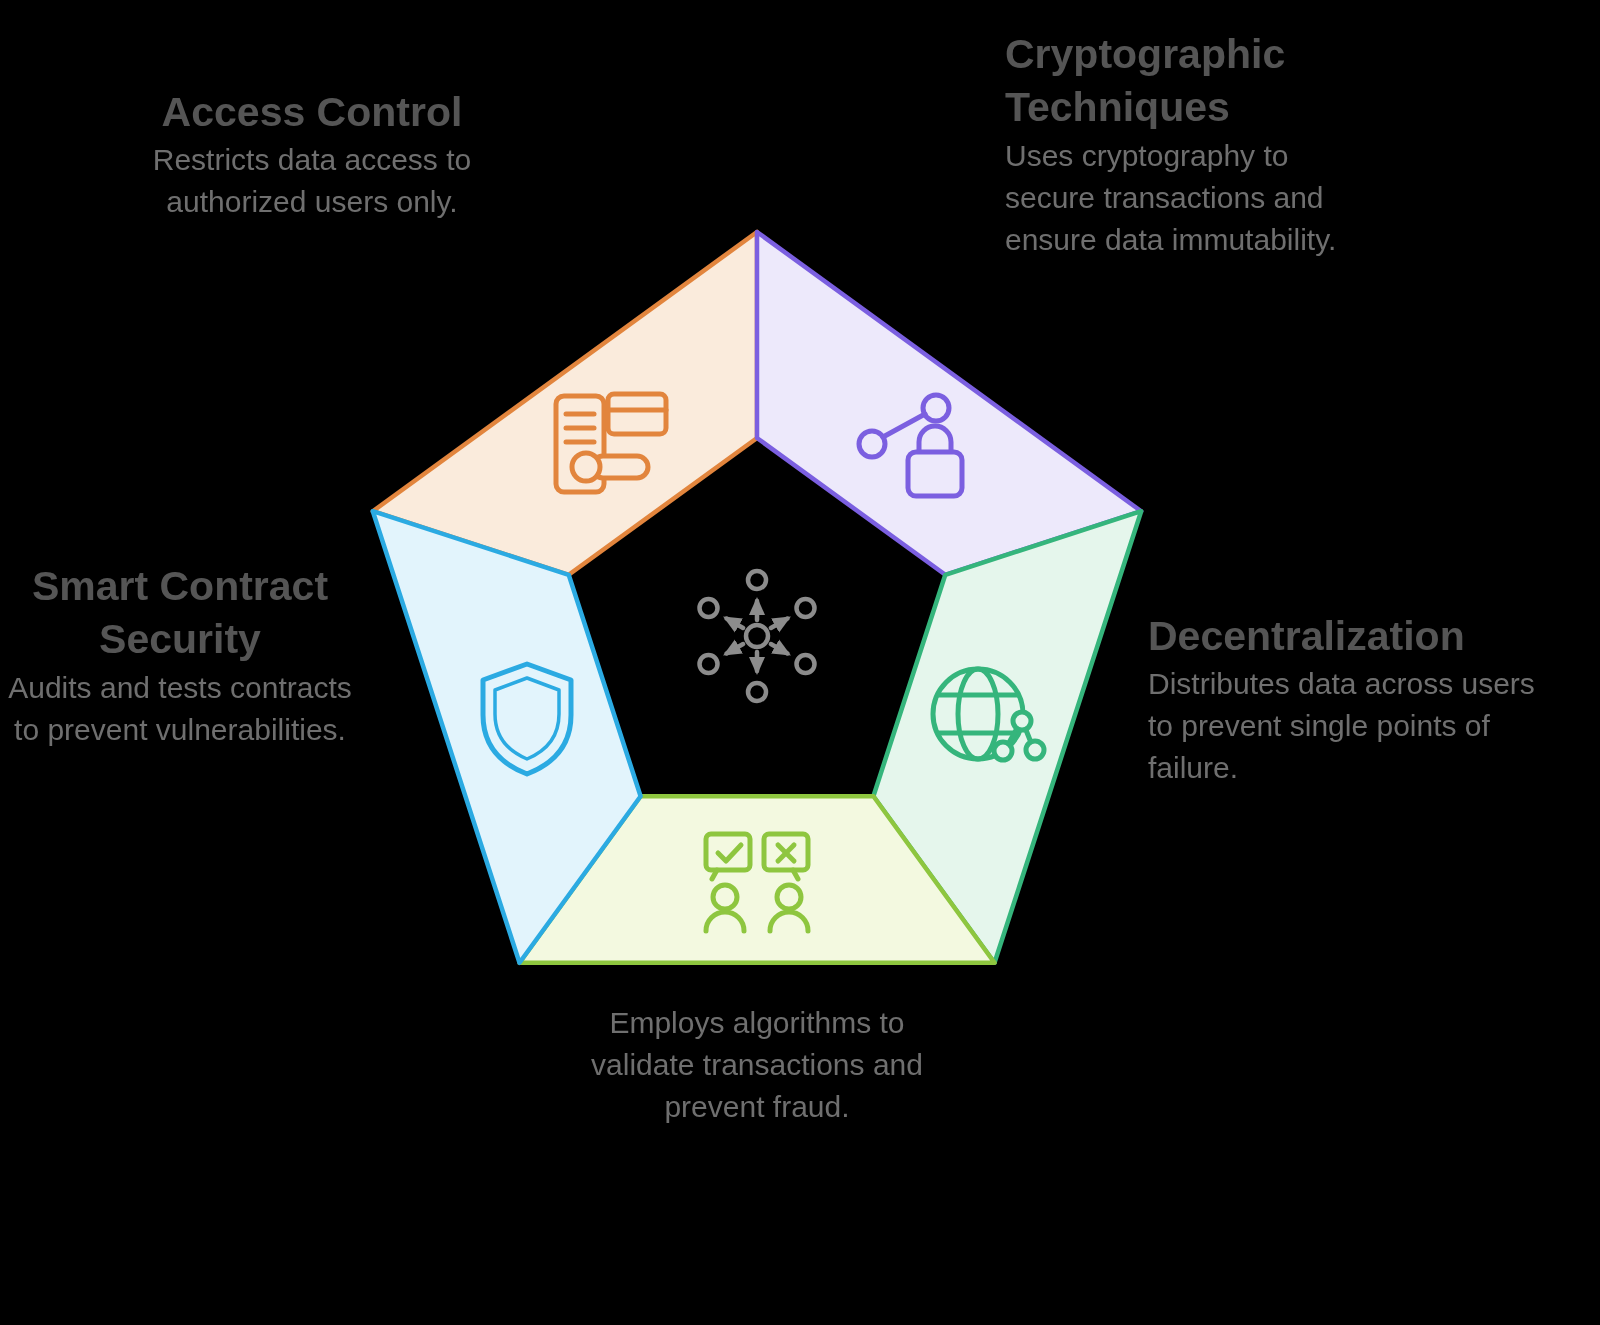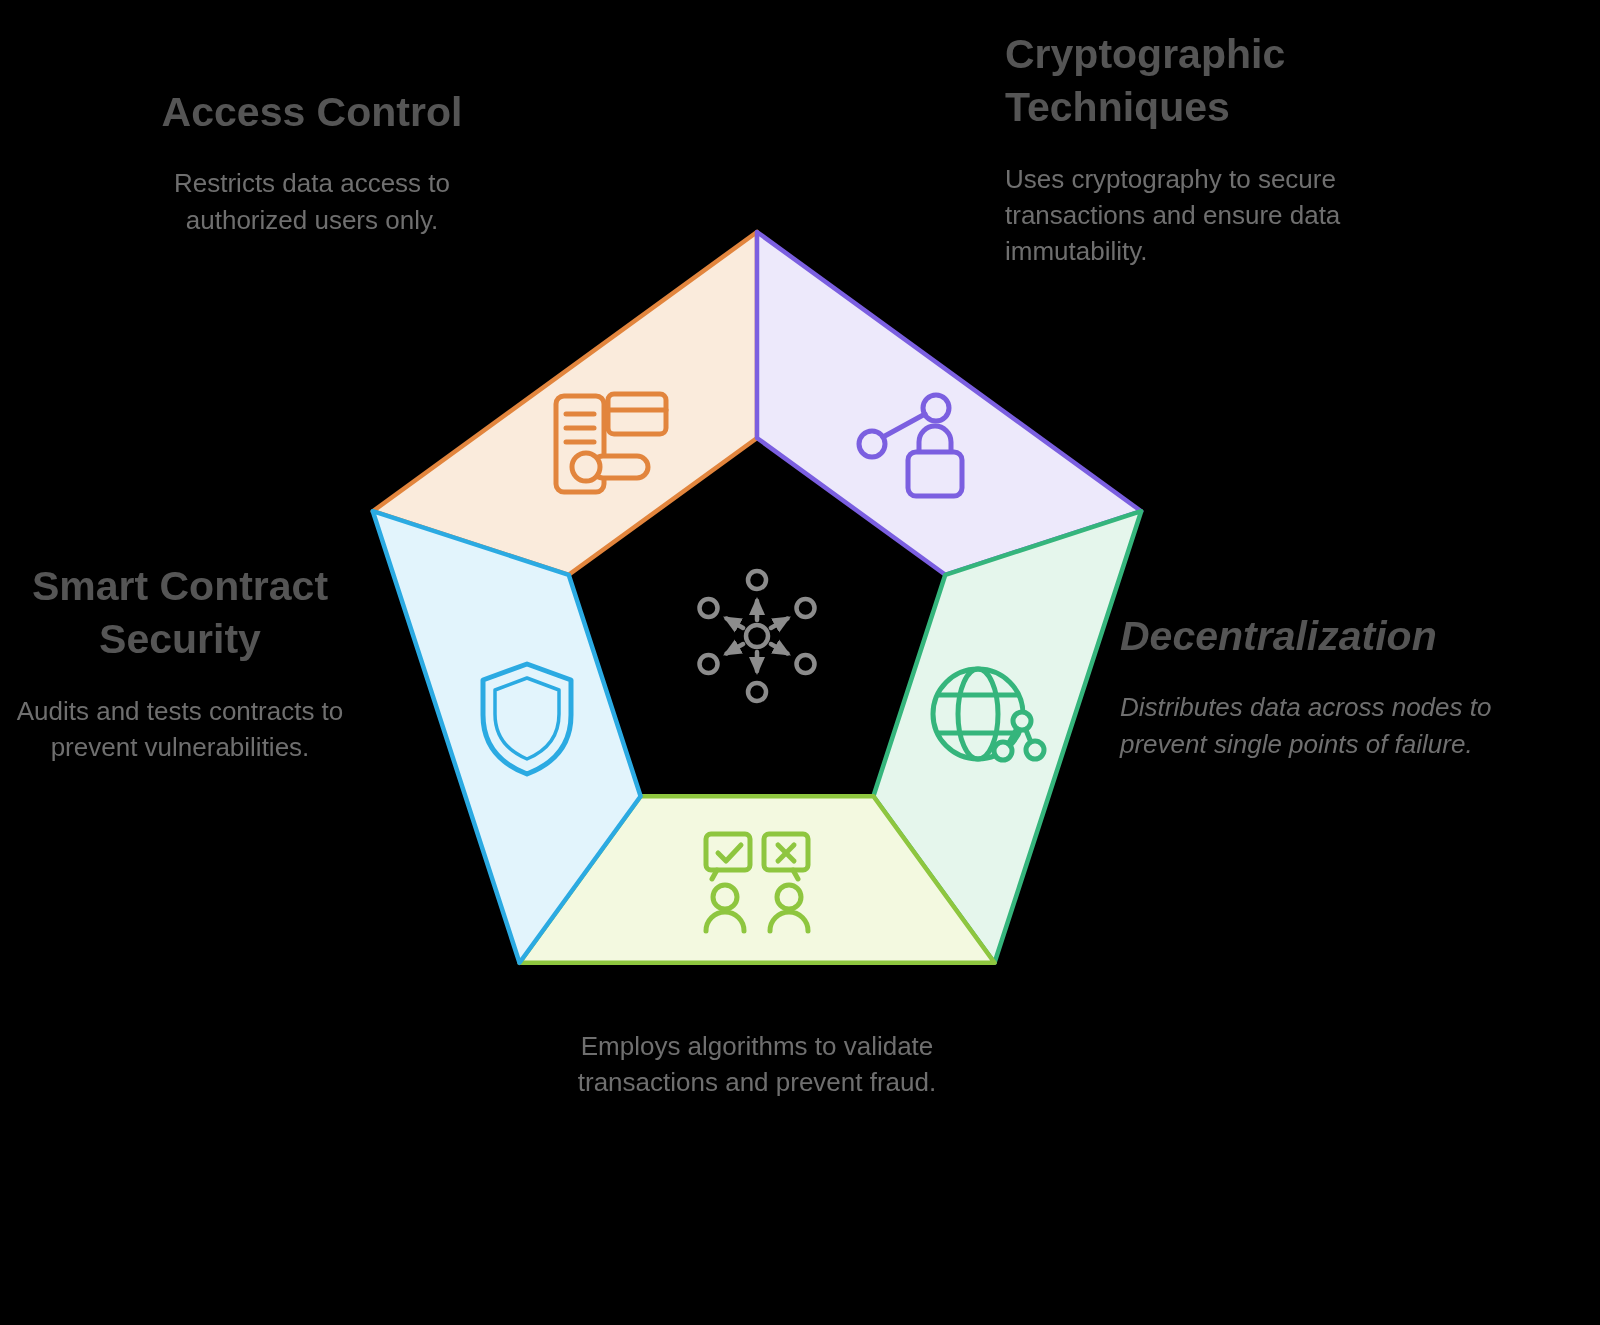--- a/index.html
+++ b/index.html
@@ -21,8 +21,7 @@
     color: var(--title-color, #555);
   }
   .label p {
-    margin-top: 26px;
-    font-size: 26px;
+    font-size: 30px;
     line-height: 1.4;
     color: var(--desc-color, #6F6F6F);
   }

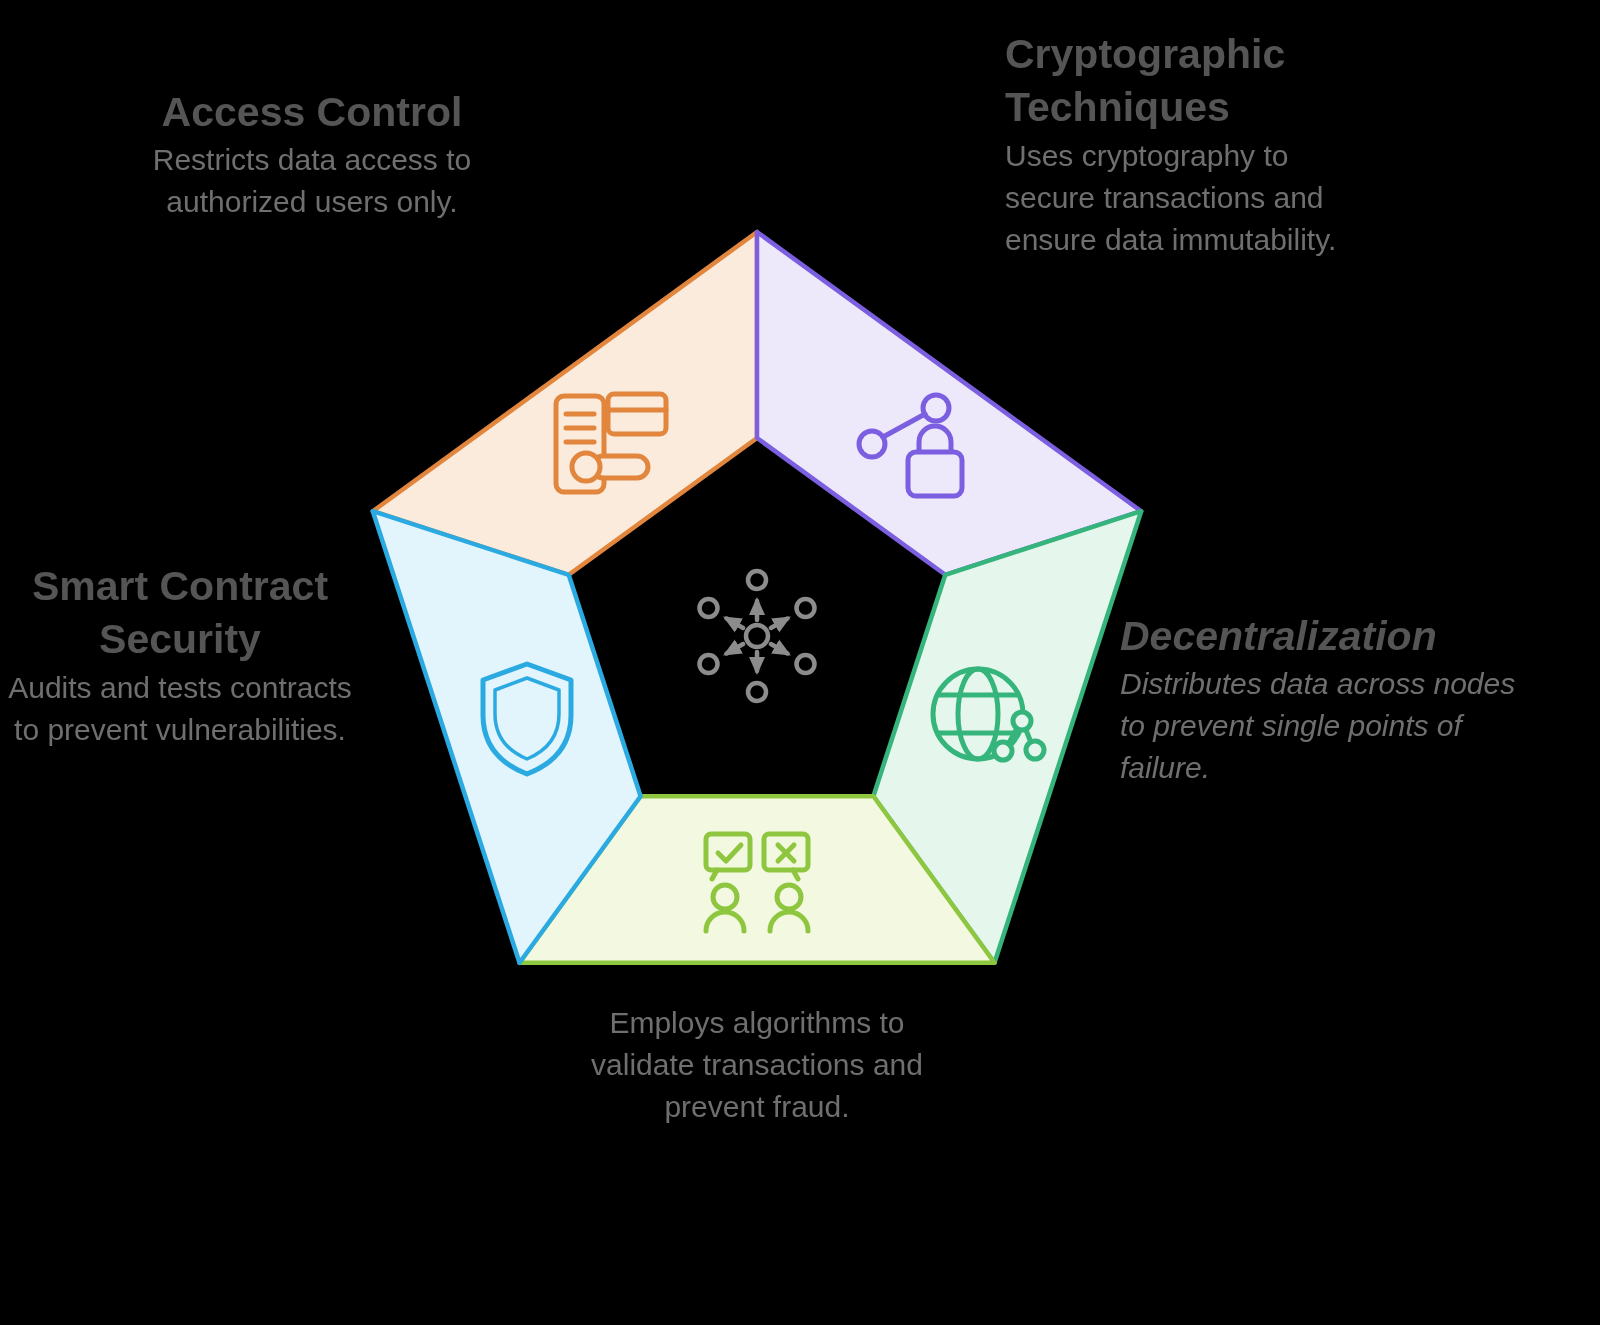--- a/index.html
+++ b/index.html
@@ -28,7 +28,7 @@
   .label-access    { left: 112px;  top: 86px;   width: 400px; text-align: center; }
   .label-crypto    { left: 1005px; top: 28px;   width: 372px; text-align: left; text-decoration: underline; }
   .label-smart     { left: 0px;    top: 560px;  width: 360px; text-align: center; }
-  .label-decent    { left: 1120px; top: 610px;  width: 400px; text-align: left; font-style: italic; }
+  .label-decent    { left: 1148px; top: 610px;  width: 400px; text-align: left; }
   .label-consensus { left: 592px;  top: 1002px; width: 330px; text-align: center; }
   .label-consensus p { width: 360px; margin-left: -15px; }
 </style>

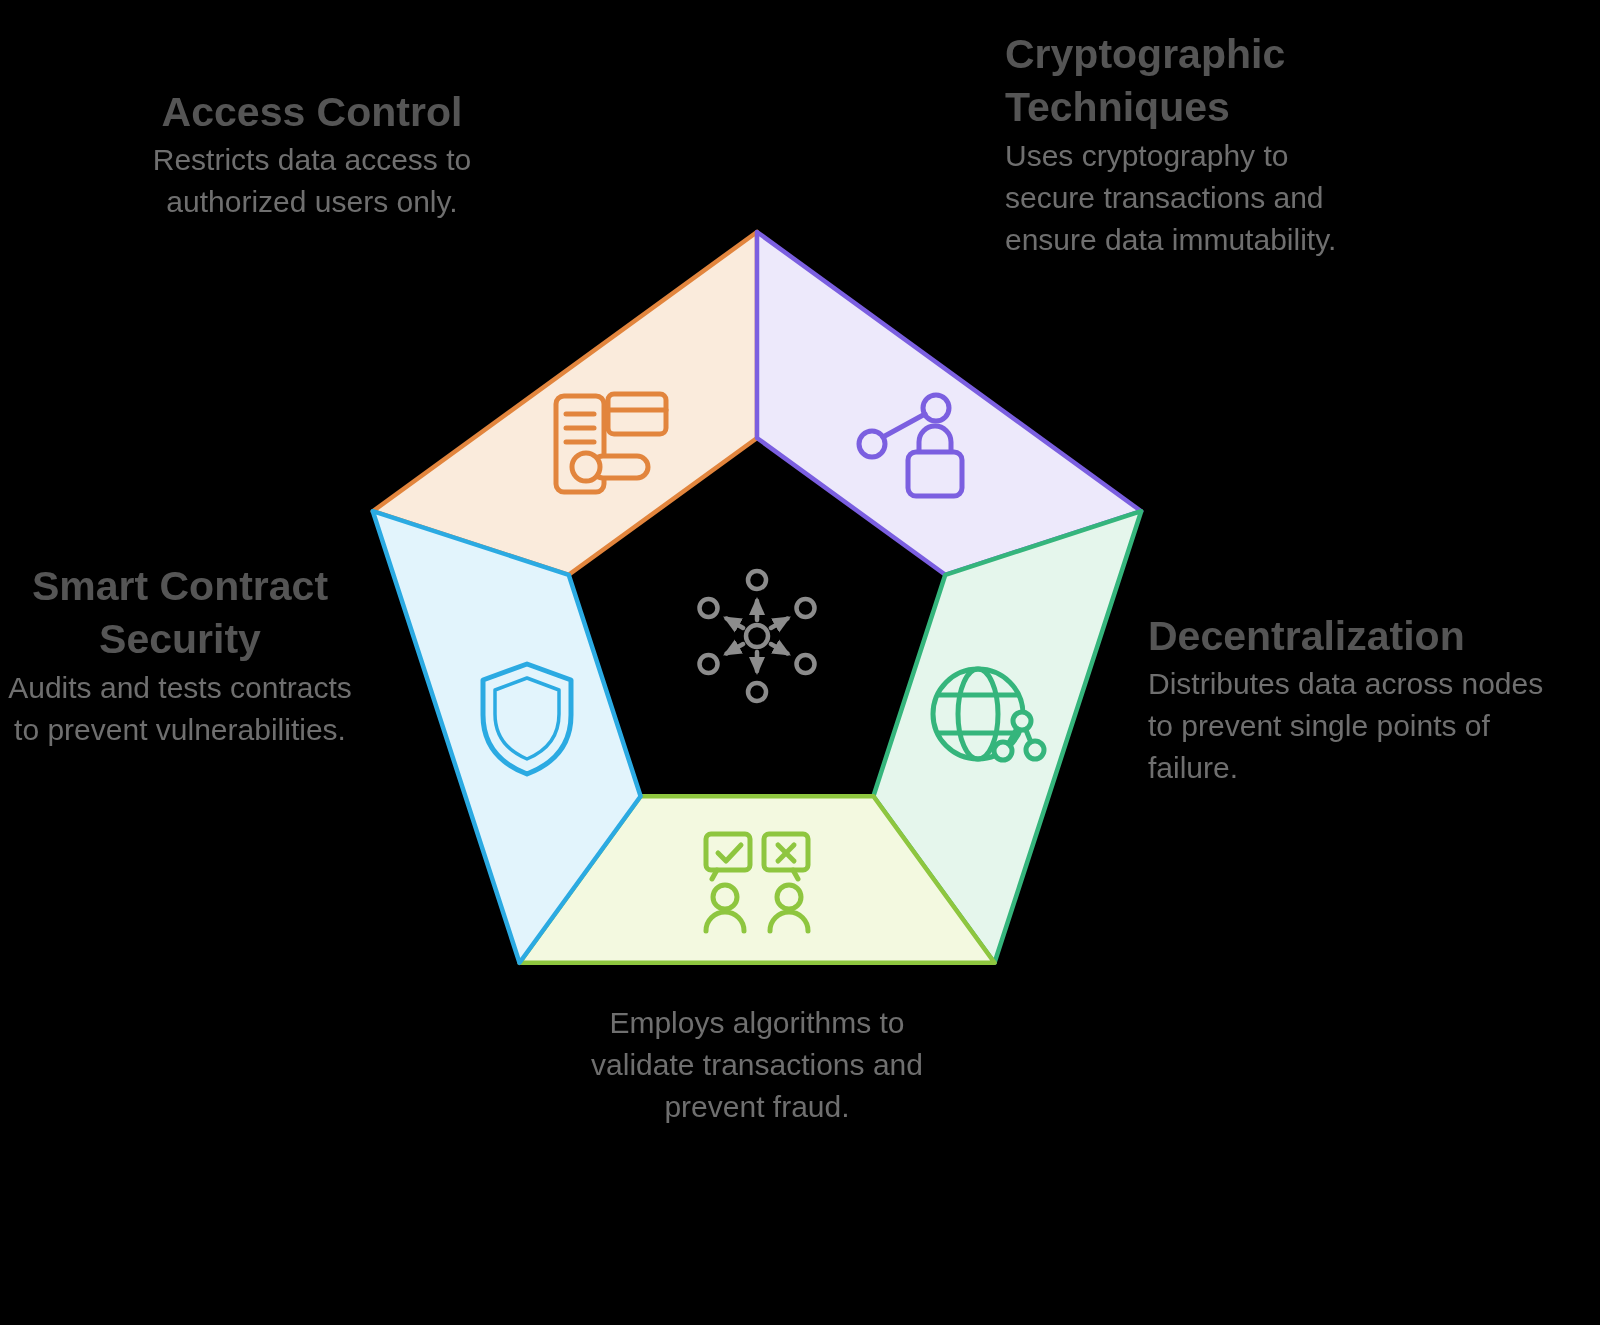--- a/index.html
+++ b/index.html
@@ -129,7 +129,7 @@
 
   <div class="label label-decent">
     <h2>Decentralization</h2>
-    <p>Distributes data across nodes to prevent single points of failure.</p>
+    <p>Distributes data across users to prevent single points of failure.</p>
   </div>
 
   <div class="label label-consensus">

